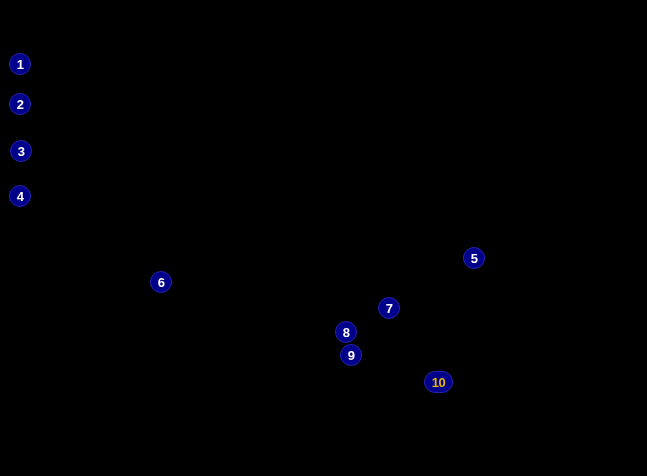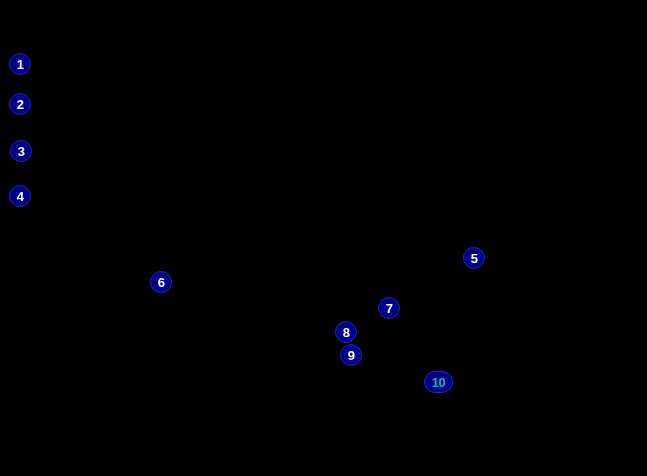--- a/index.html
+++ b/index.html
@@ -72,7 +72,7 @@
       <span style="color: rgb(255, 255, 255);">9</span>
     </div>
     <div class="marker wide" style="left: 424px; top: 371px; background: rgb(0, 0, 139); border-color: rgb(37, 37, 176);">
-      <span style="color: #14b8a6;">10</span>
+      <span style="color: #eab308;">10</span>
     </div>
   </div>
 

